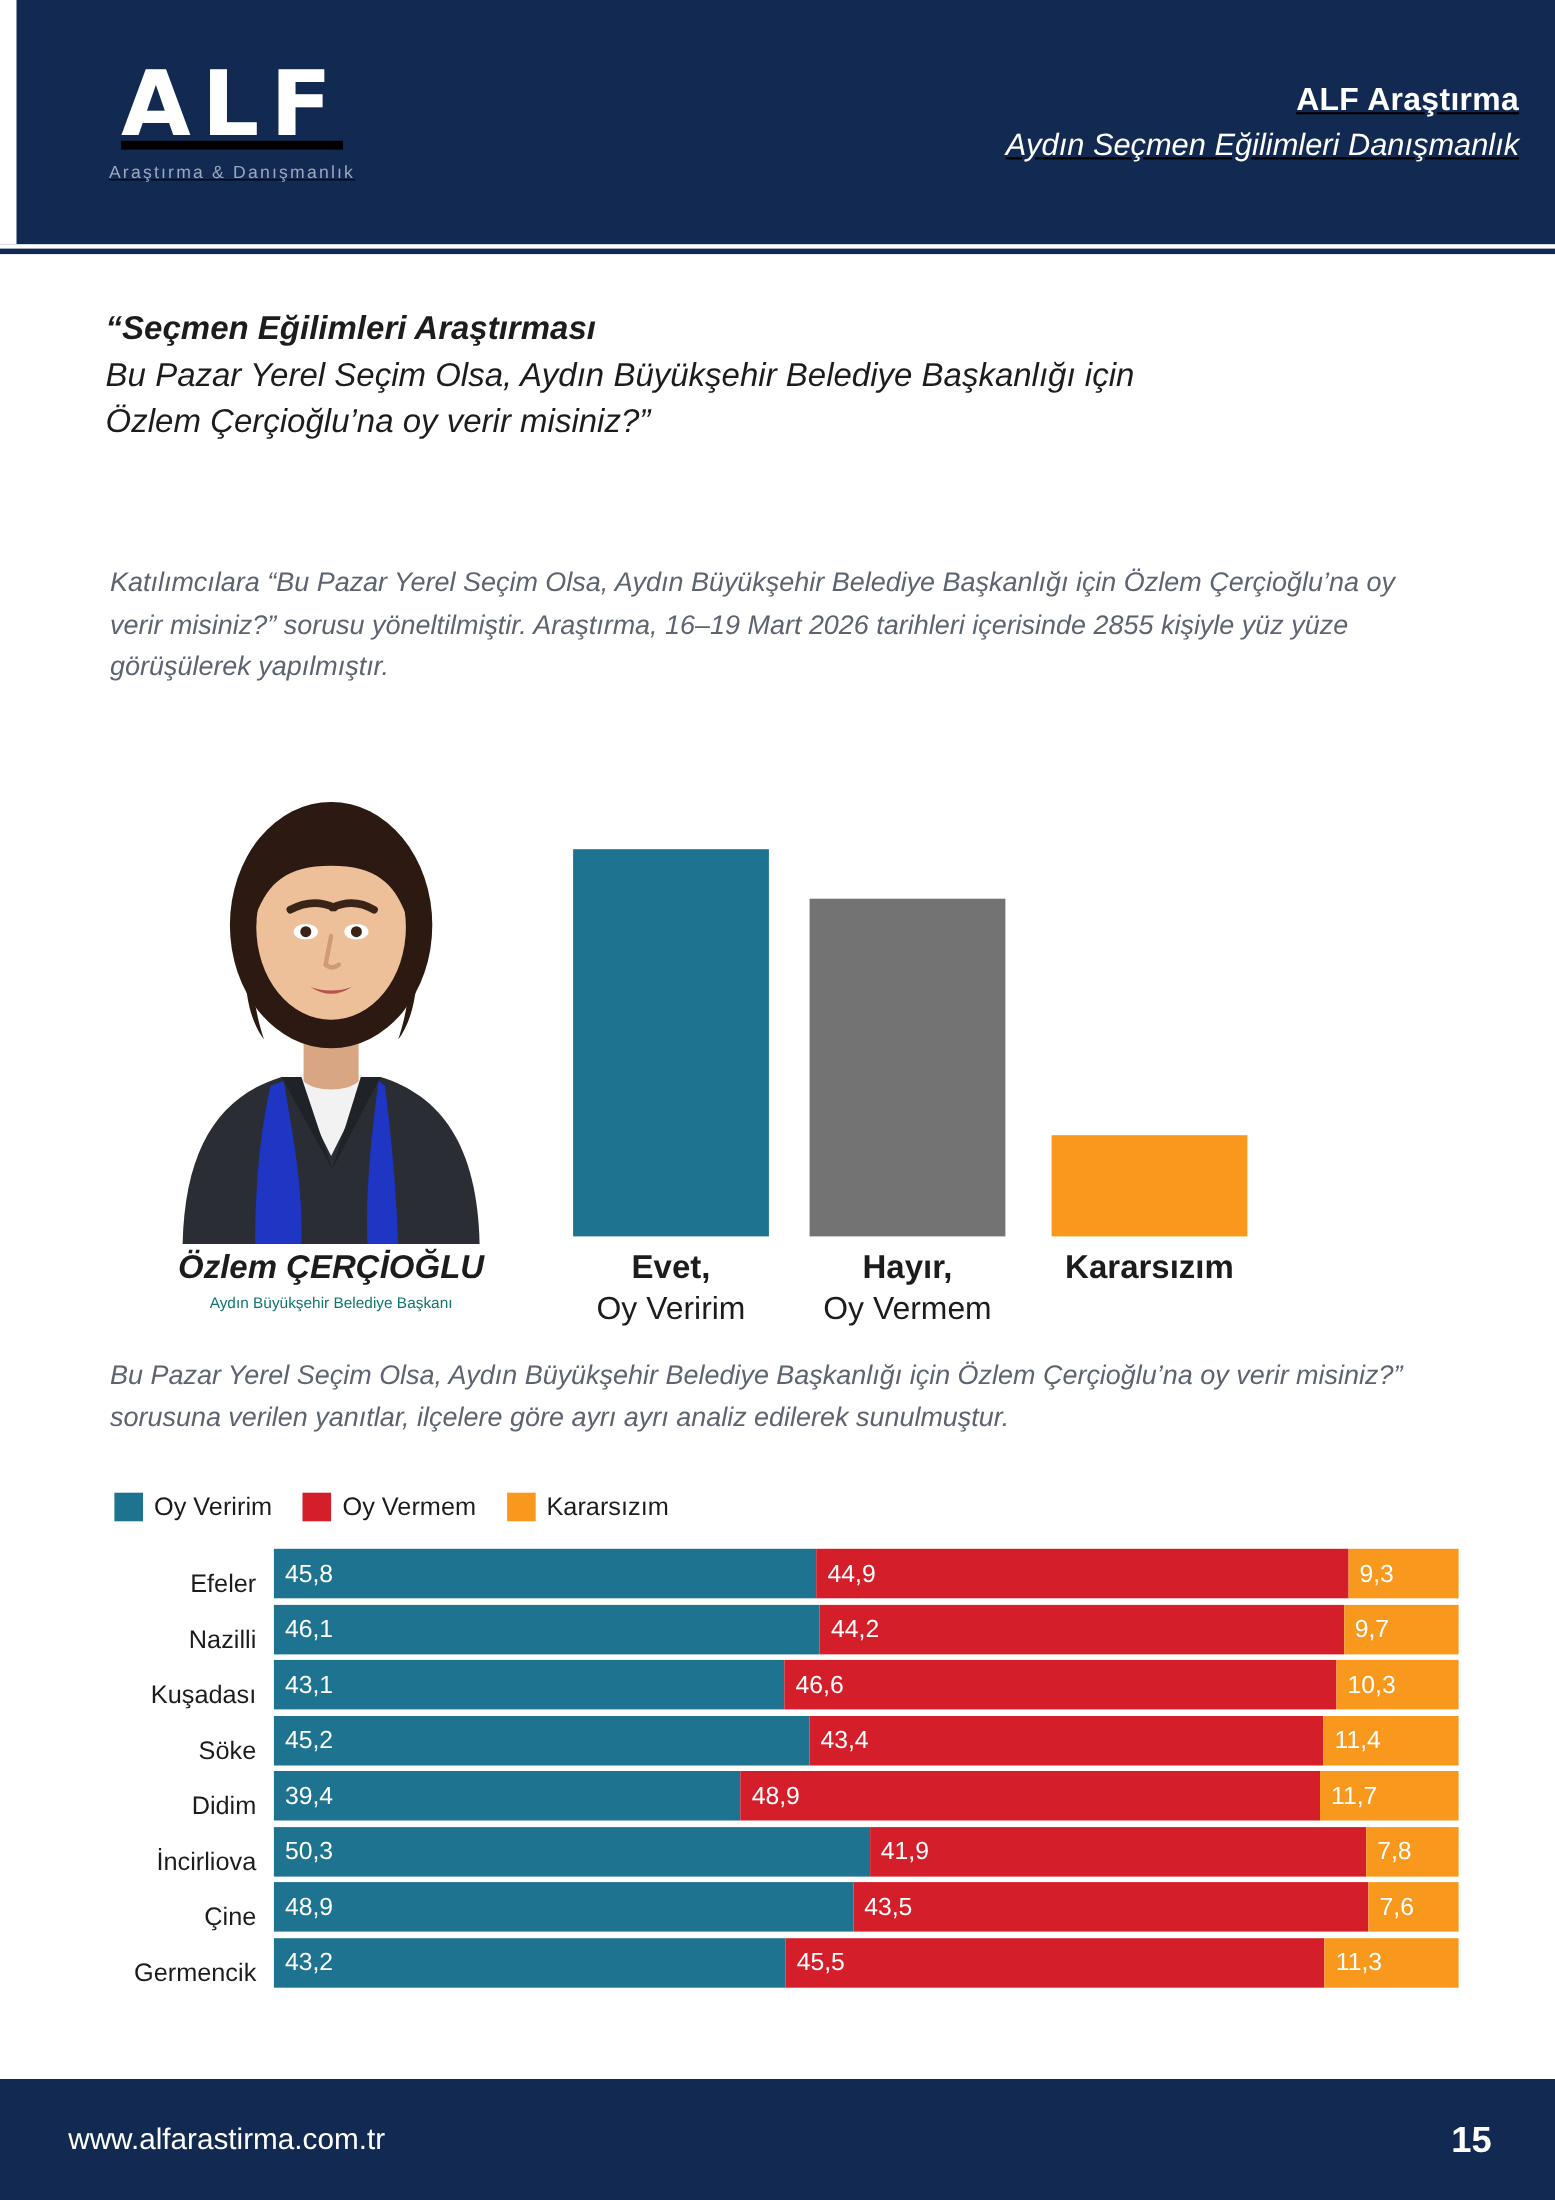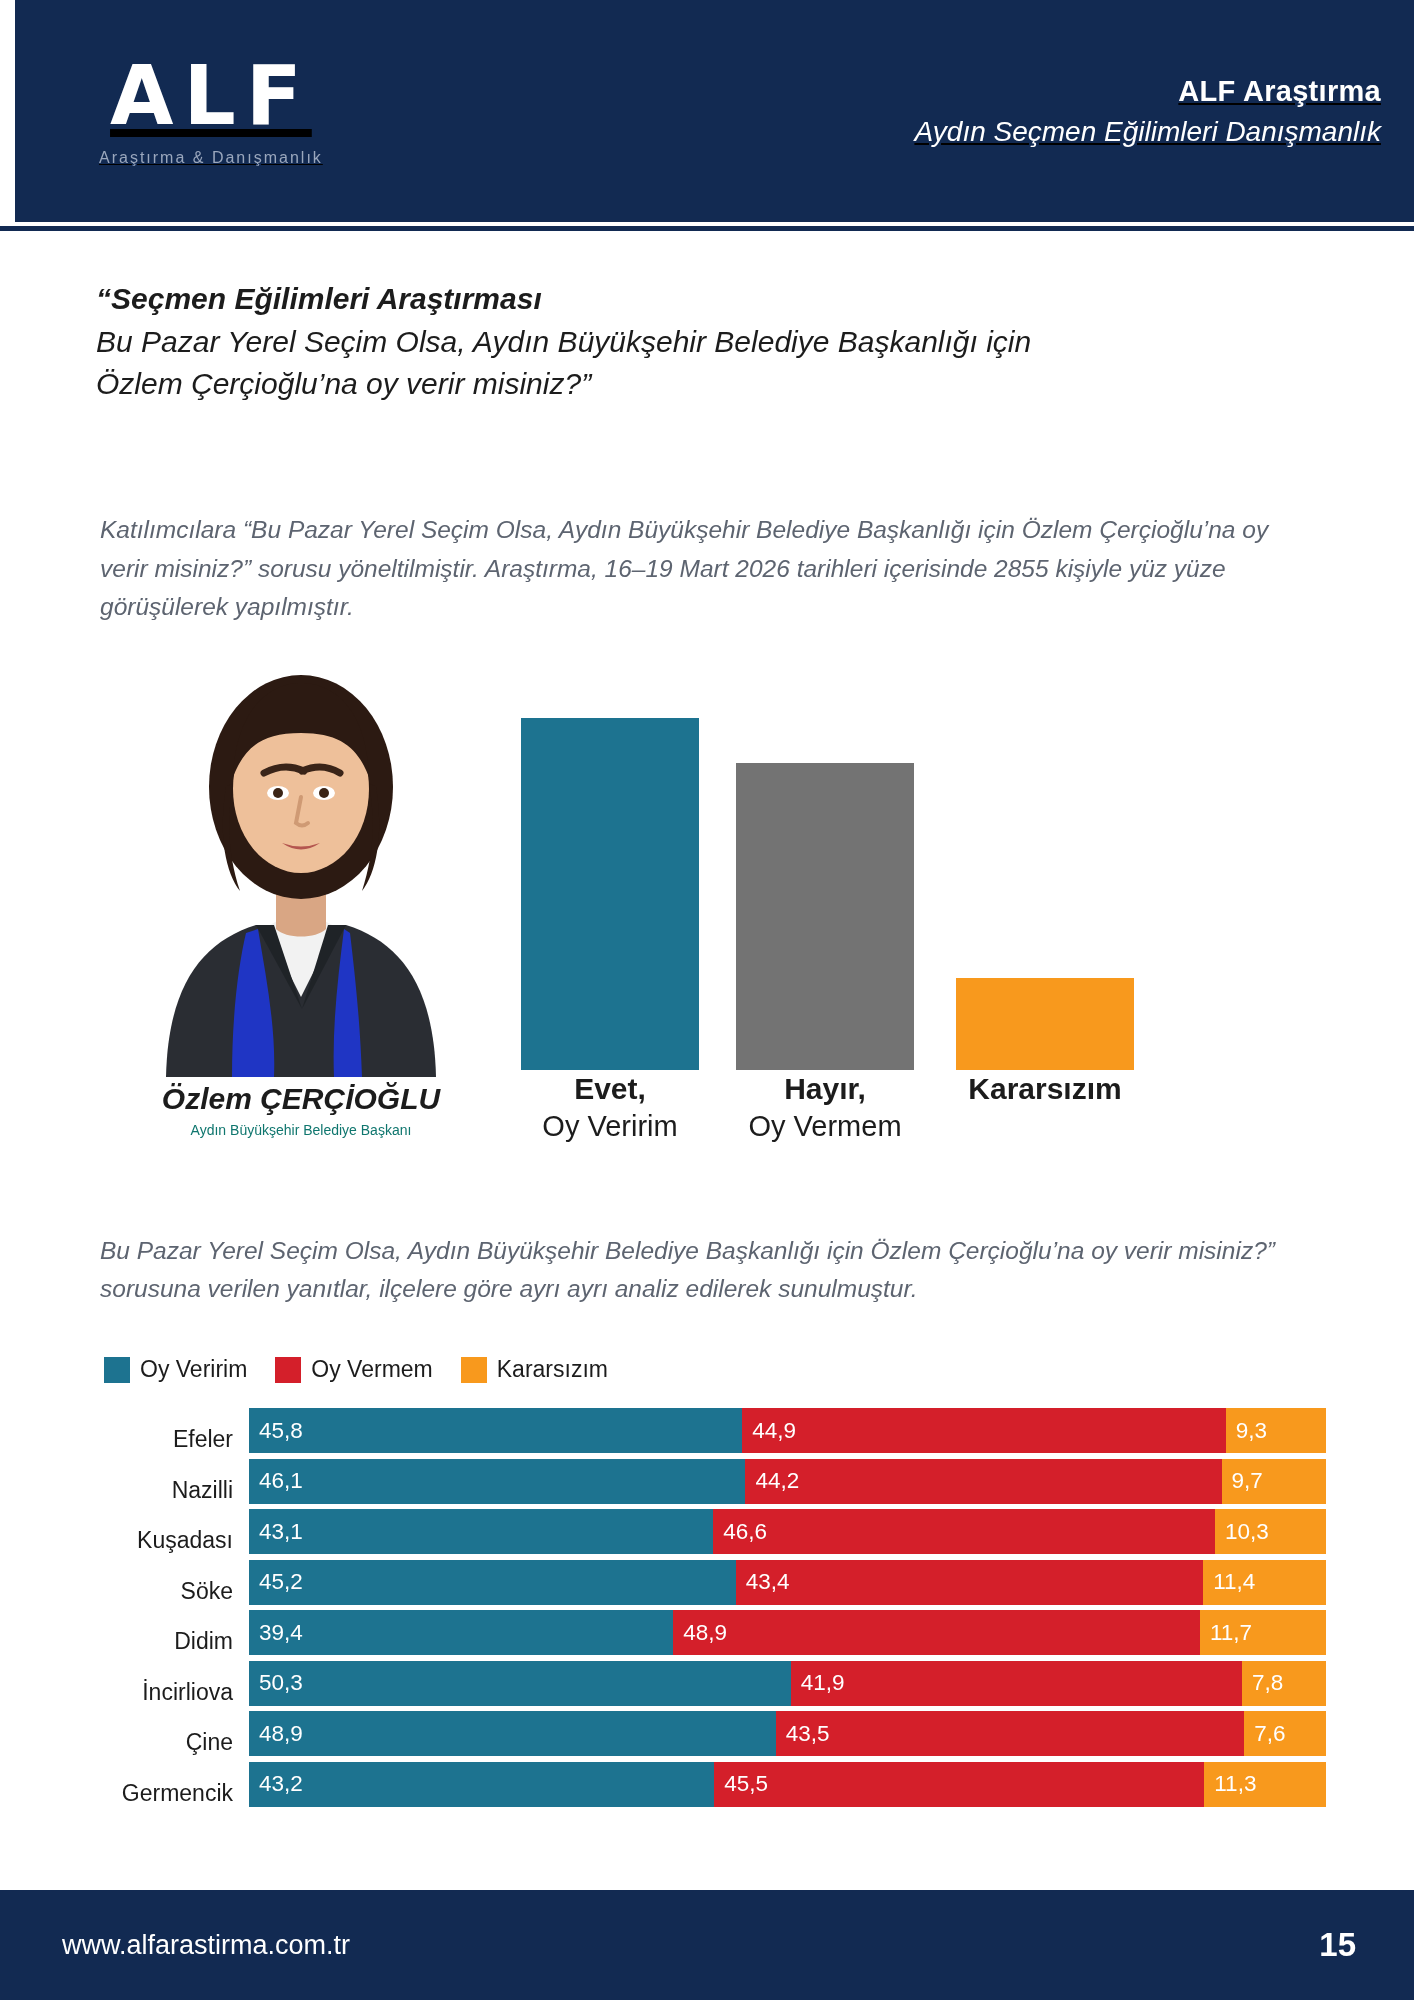--- a/index.html
+++ b/index.html
@@ -94,7 +94,7 @@
   
   .main-chart {
     position: absolute;
-    top: 602px; left: 96px;
+    top: 656px; left: 96px;
     width: 1230px;
     height: 560px;
   }

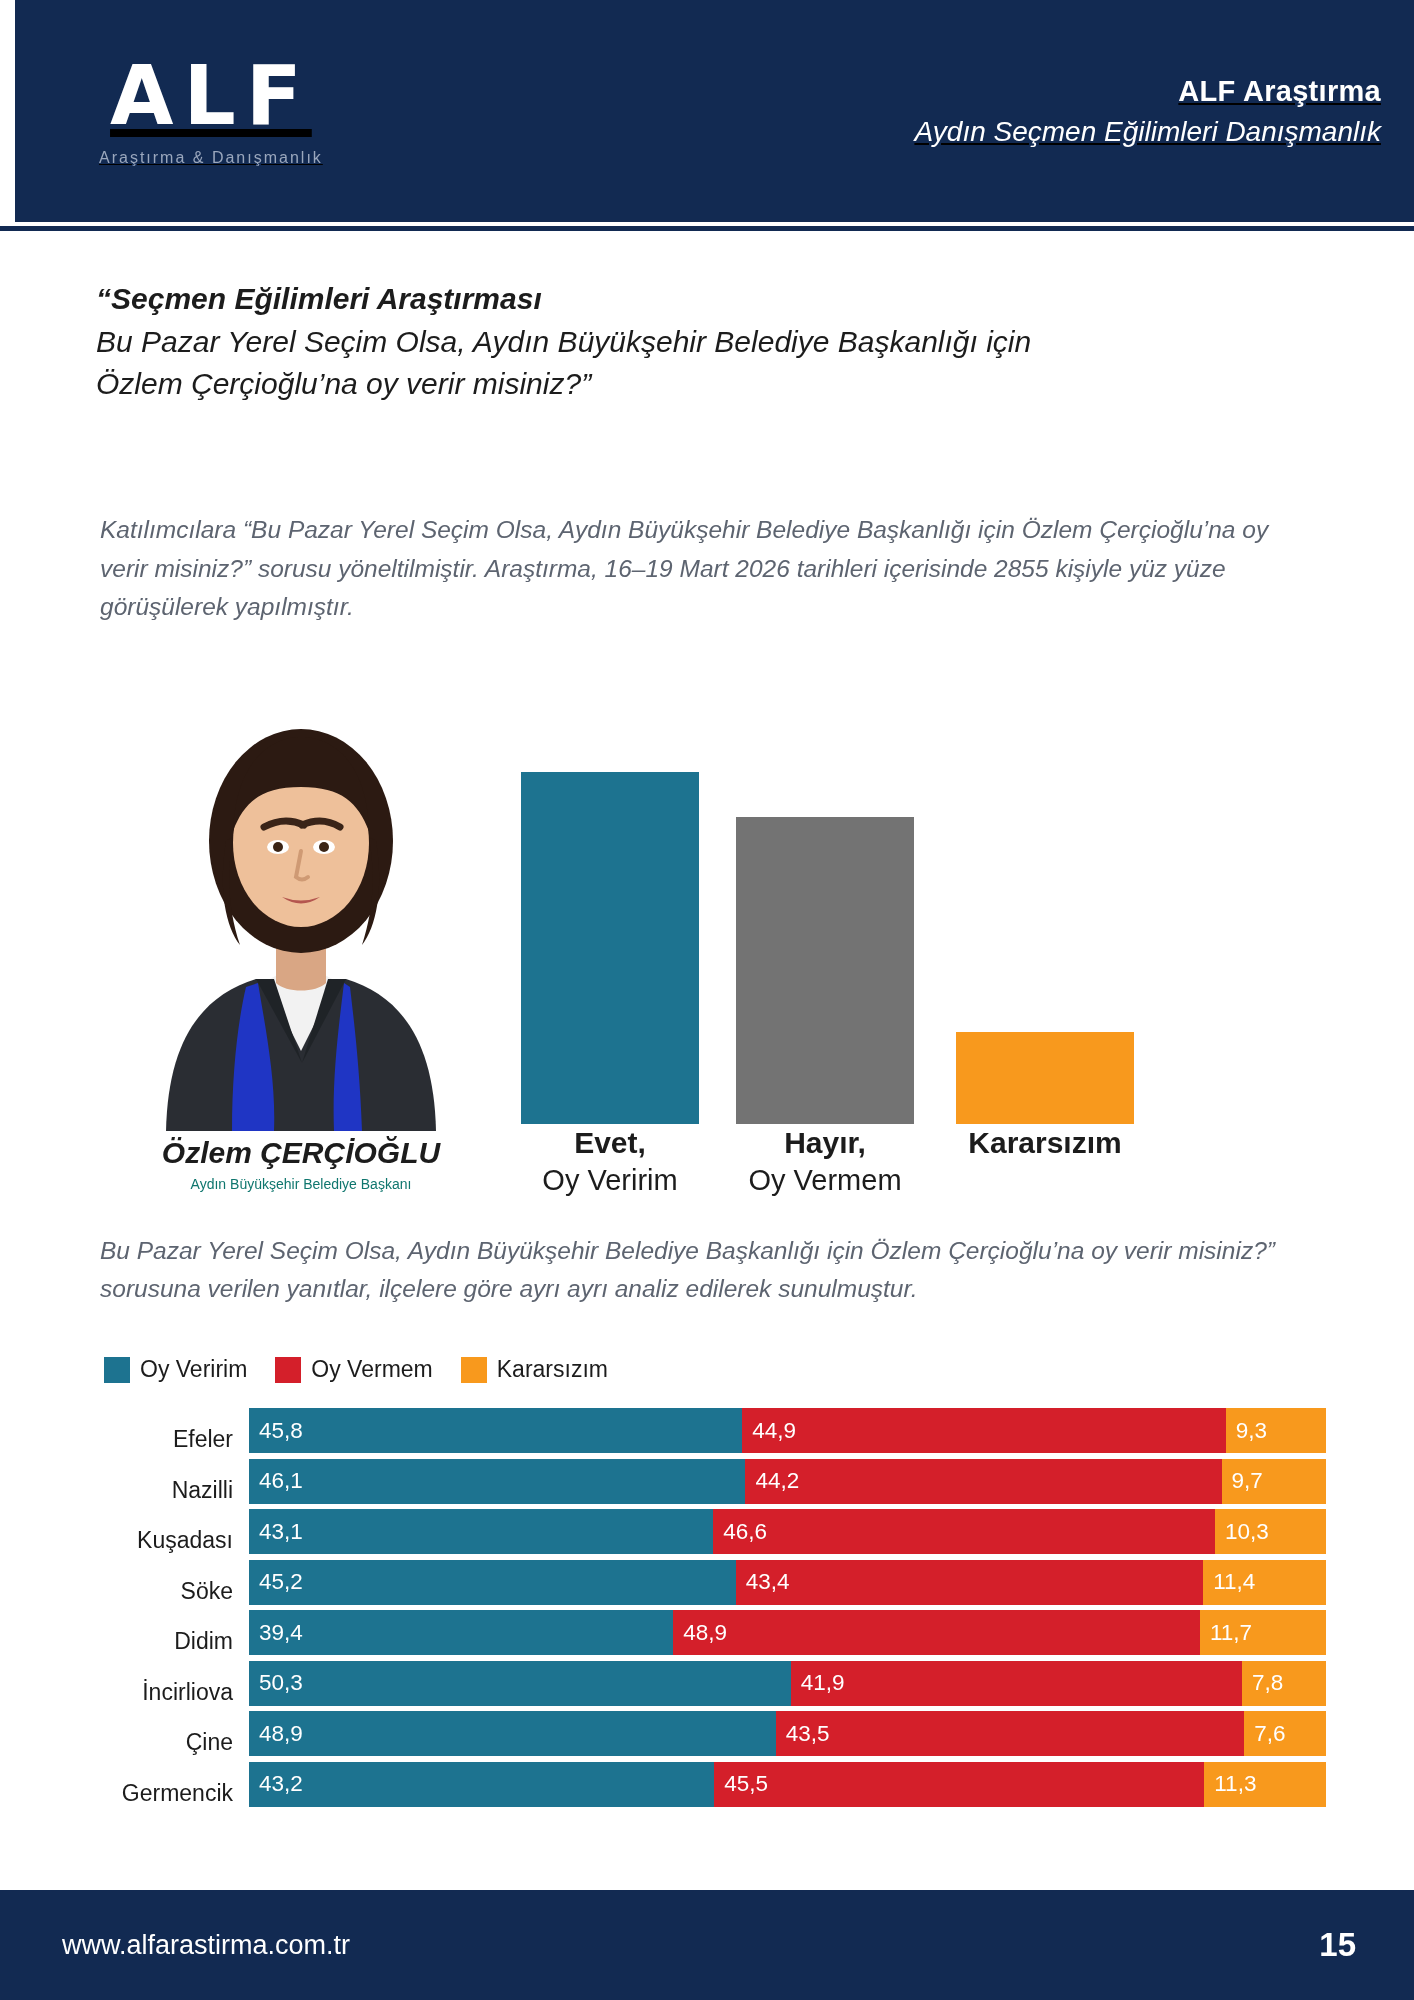--- a/index.html
+++ b/index.html
@@ -139,6 +139,7 @@
     transform: translateX(-50%);
     text-align: center;
     white-space: nowrap;
+    padding-top: 10px;
     line-height: 1.28;
   }
   .cap .c1 { font-size: 30px; font-weight: bold; color: #1c1c1c; }

